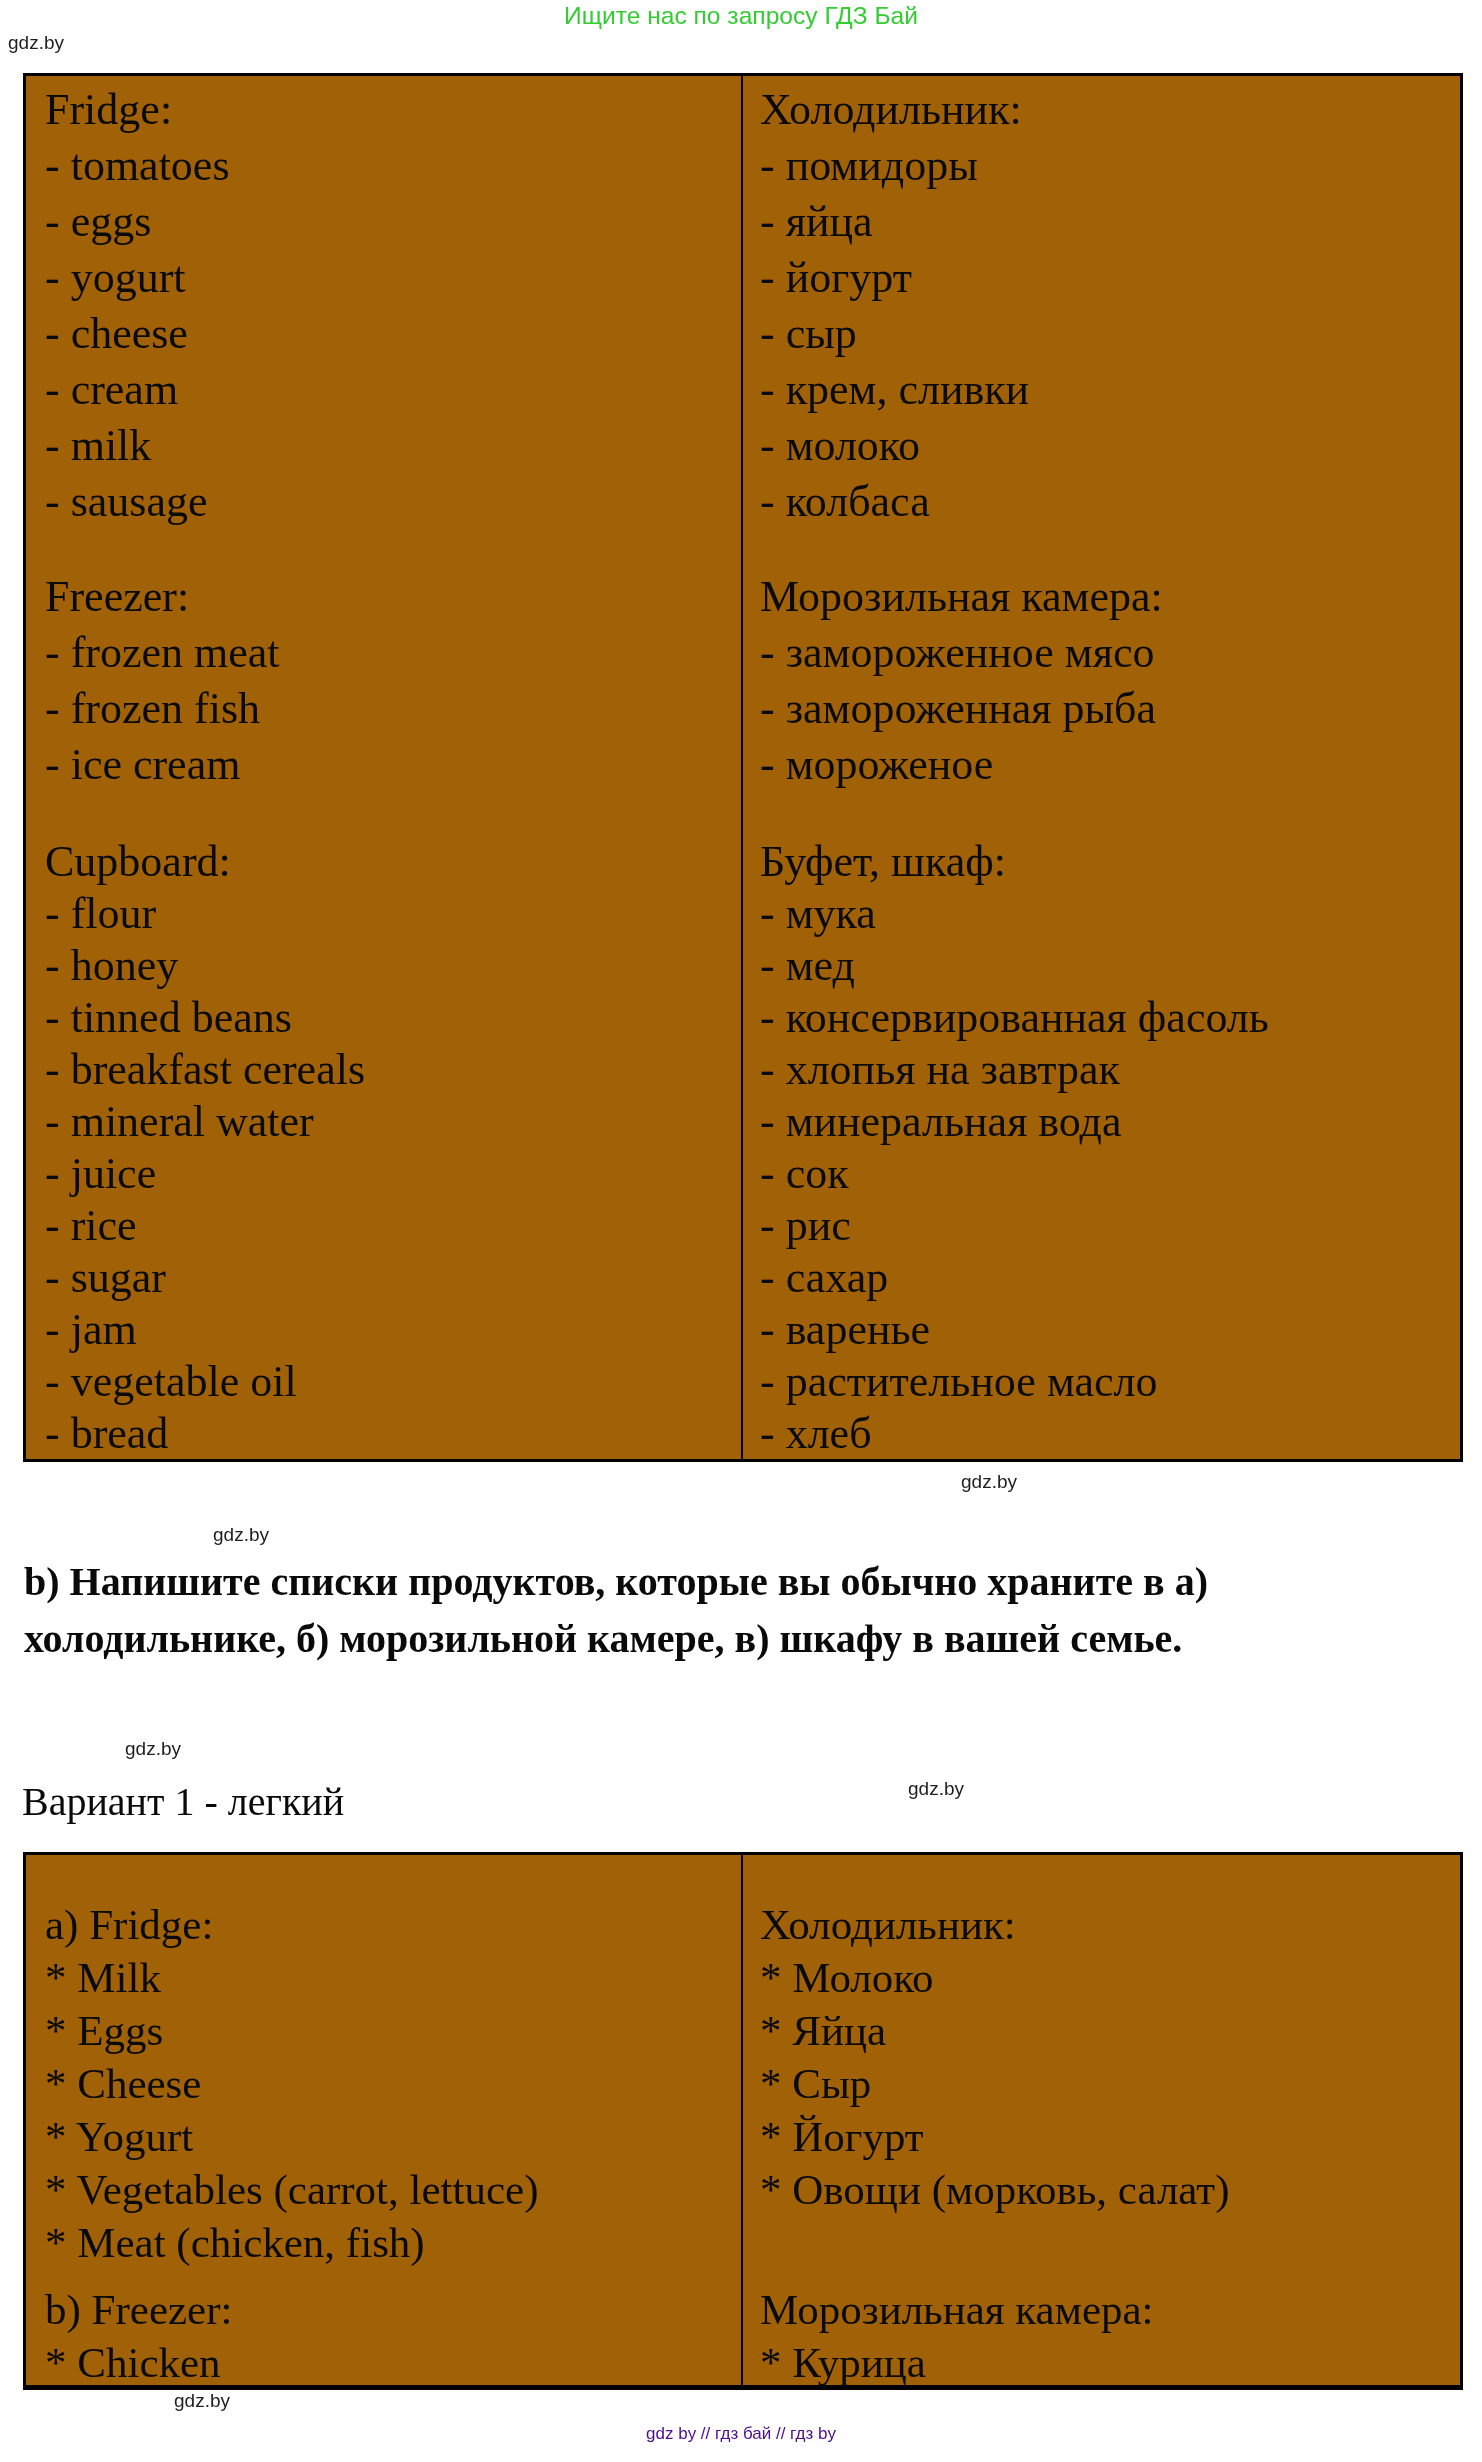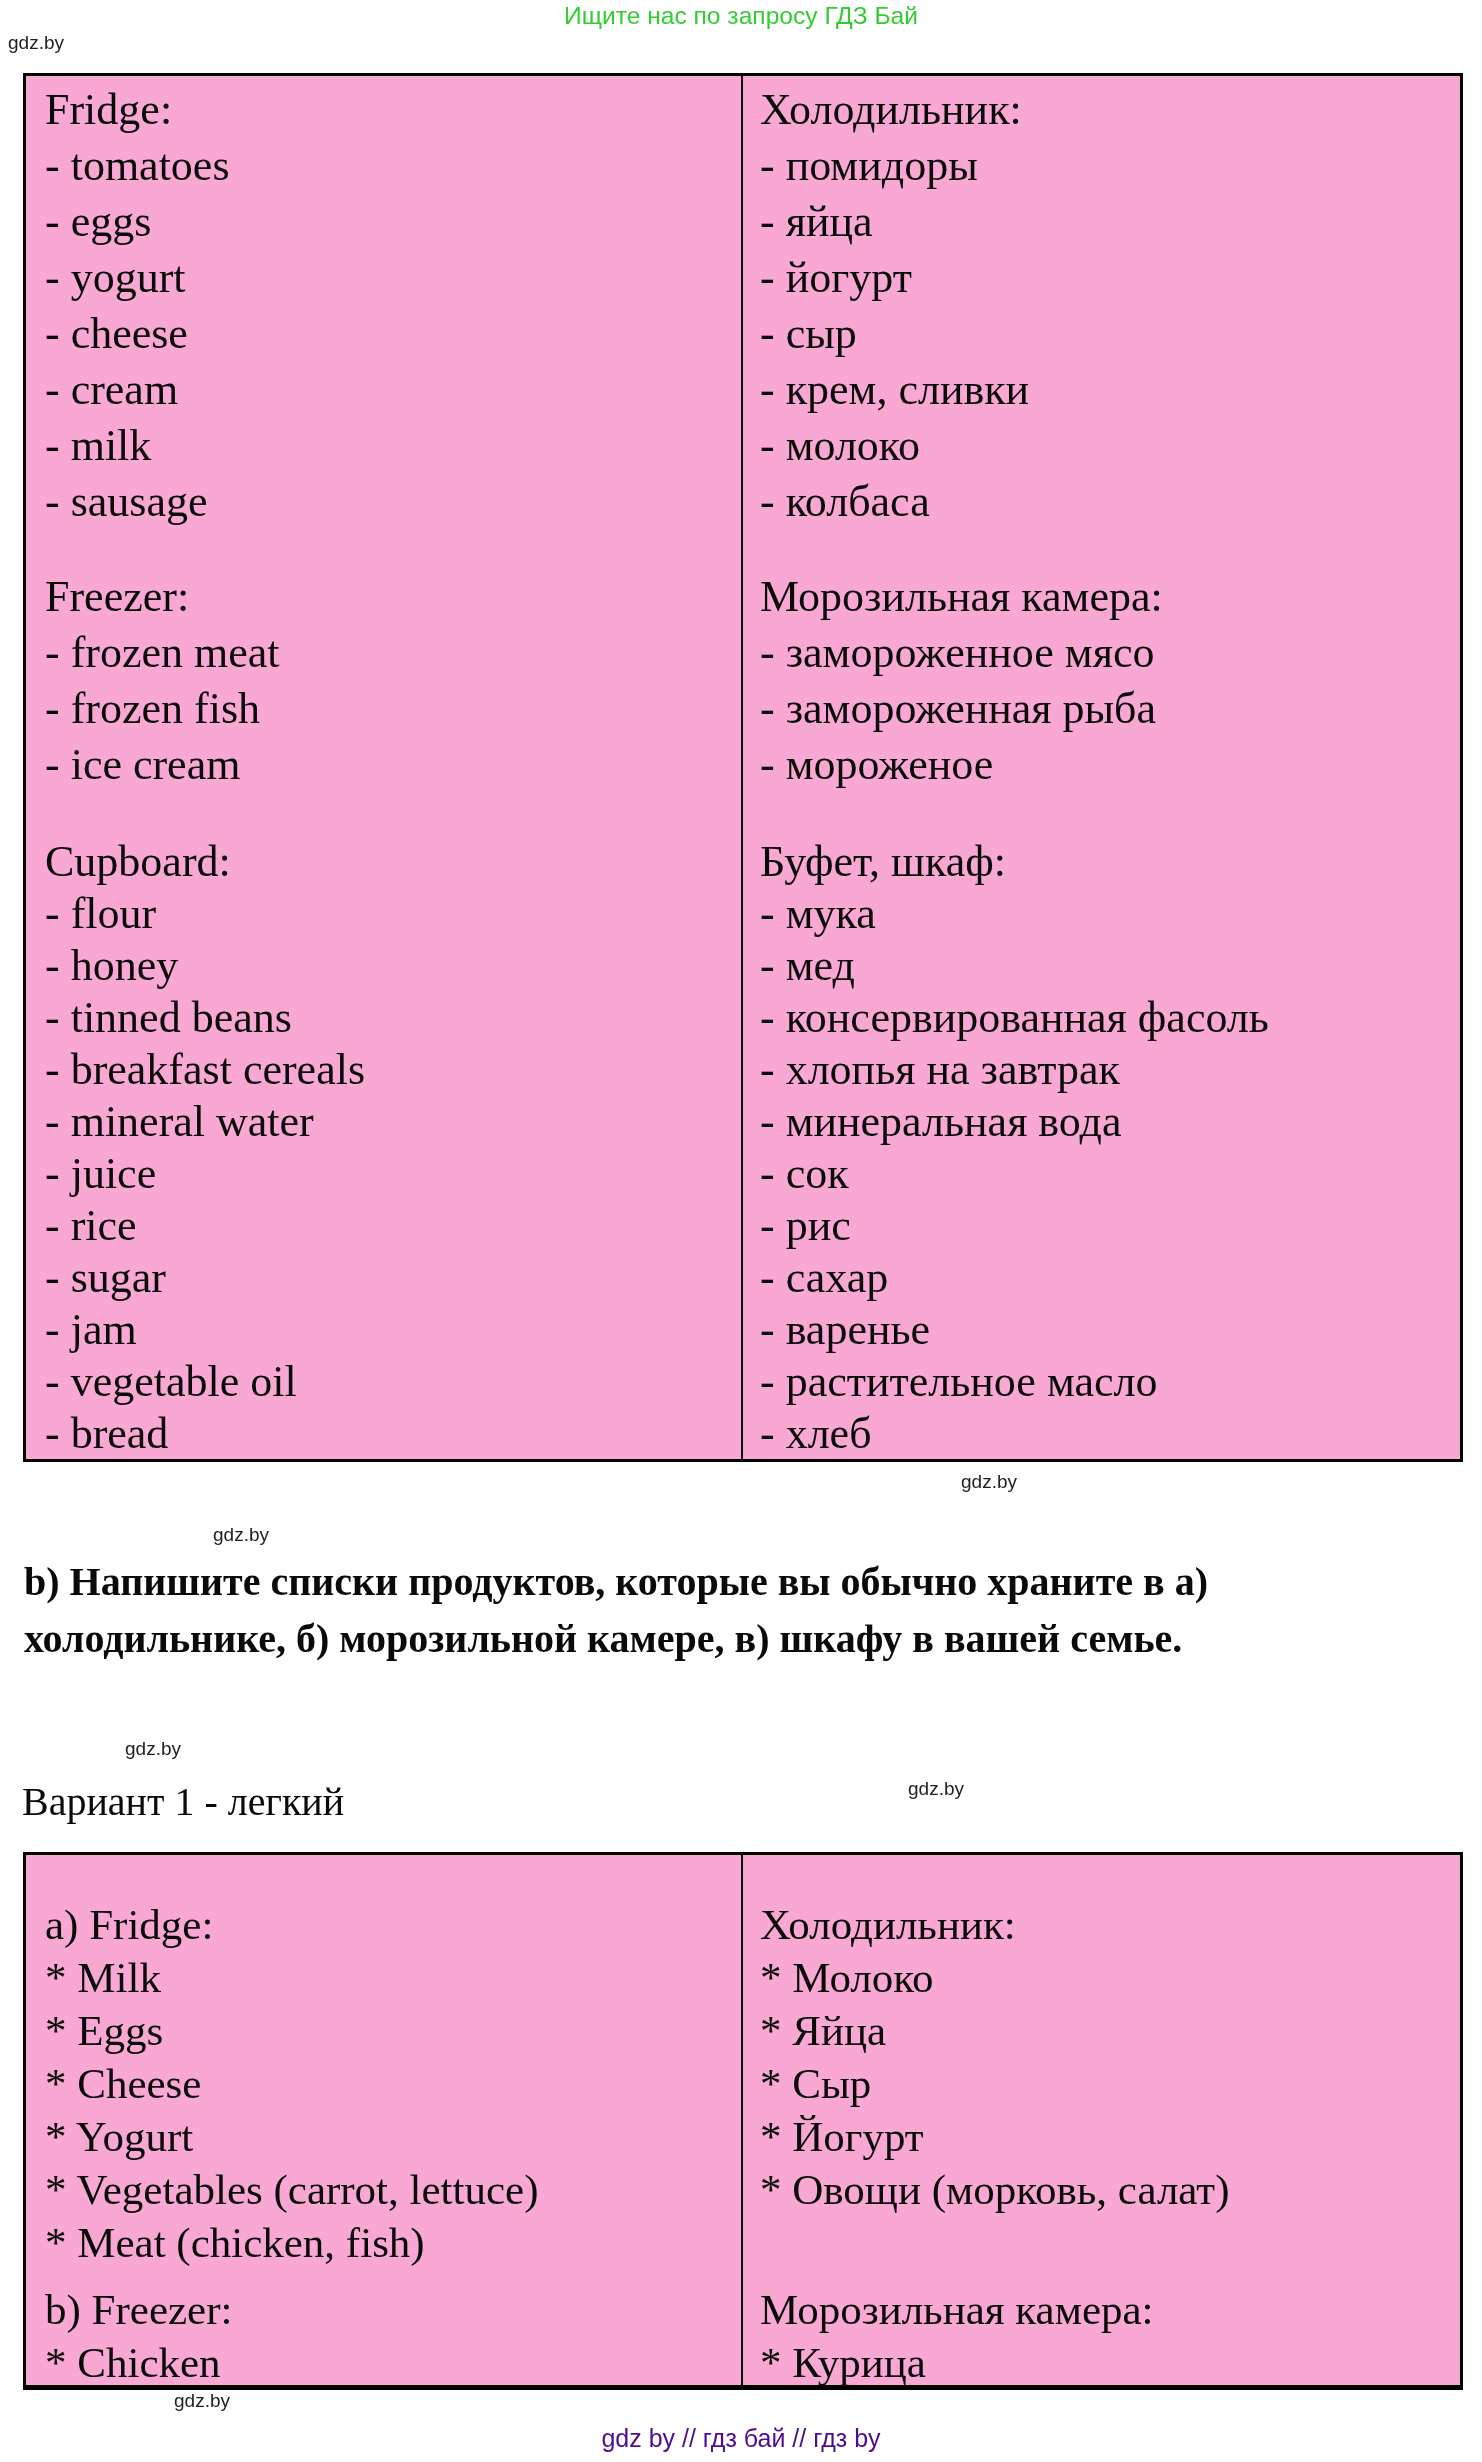--- a/index.html
+++ b/index.html
@@ -31,7 +31,7 @@
   .tbl {
     position:absolute; left:23px; width:1434px;
     border:3.2px solid #000000;
-    background:#f9a8d4;
+    background:#a16207;
   }
   .tbl1 { top:73px; height:1383px; }
   .tbl2 { top:1852px; height:530px; border-bottom-width:5.6px; }

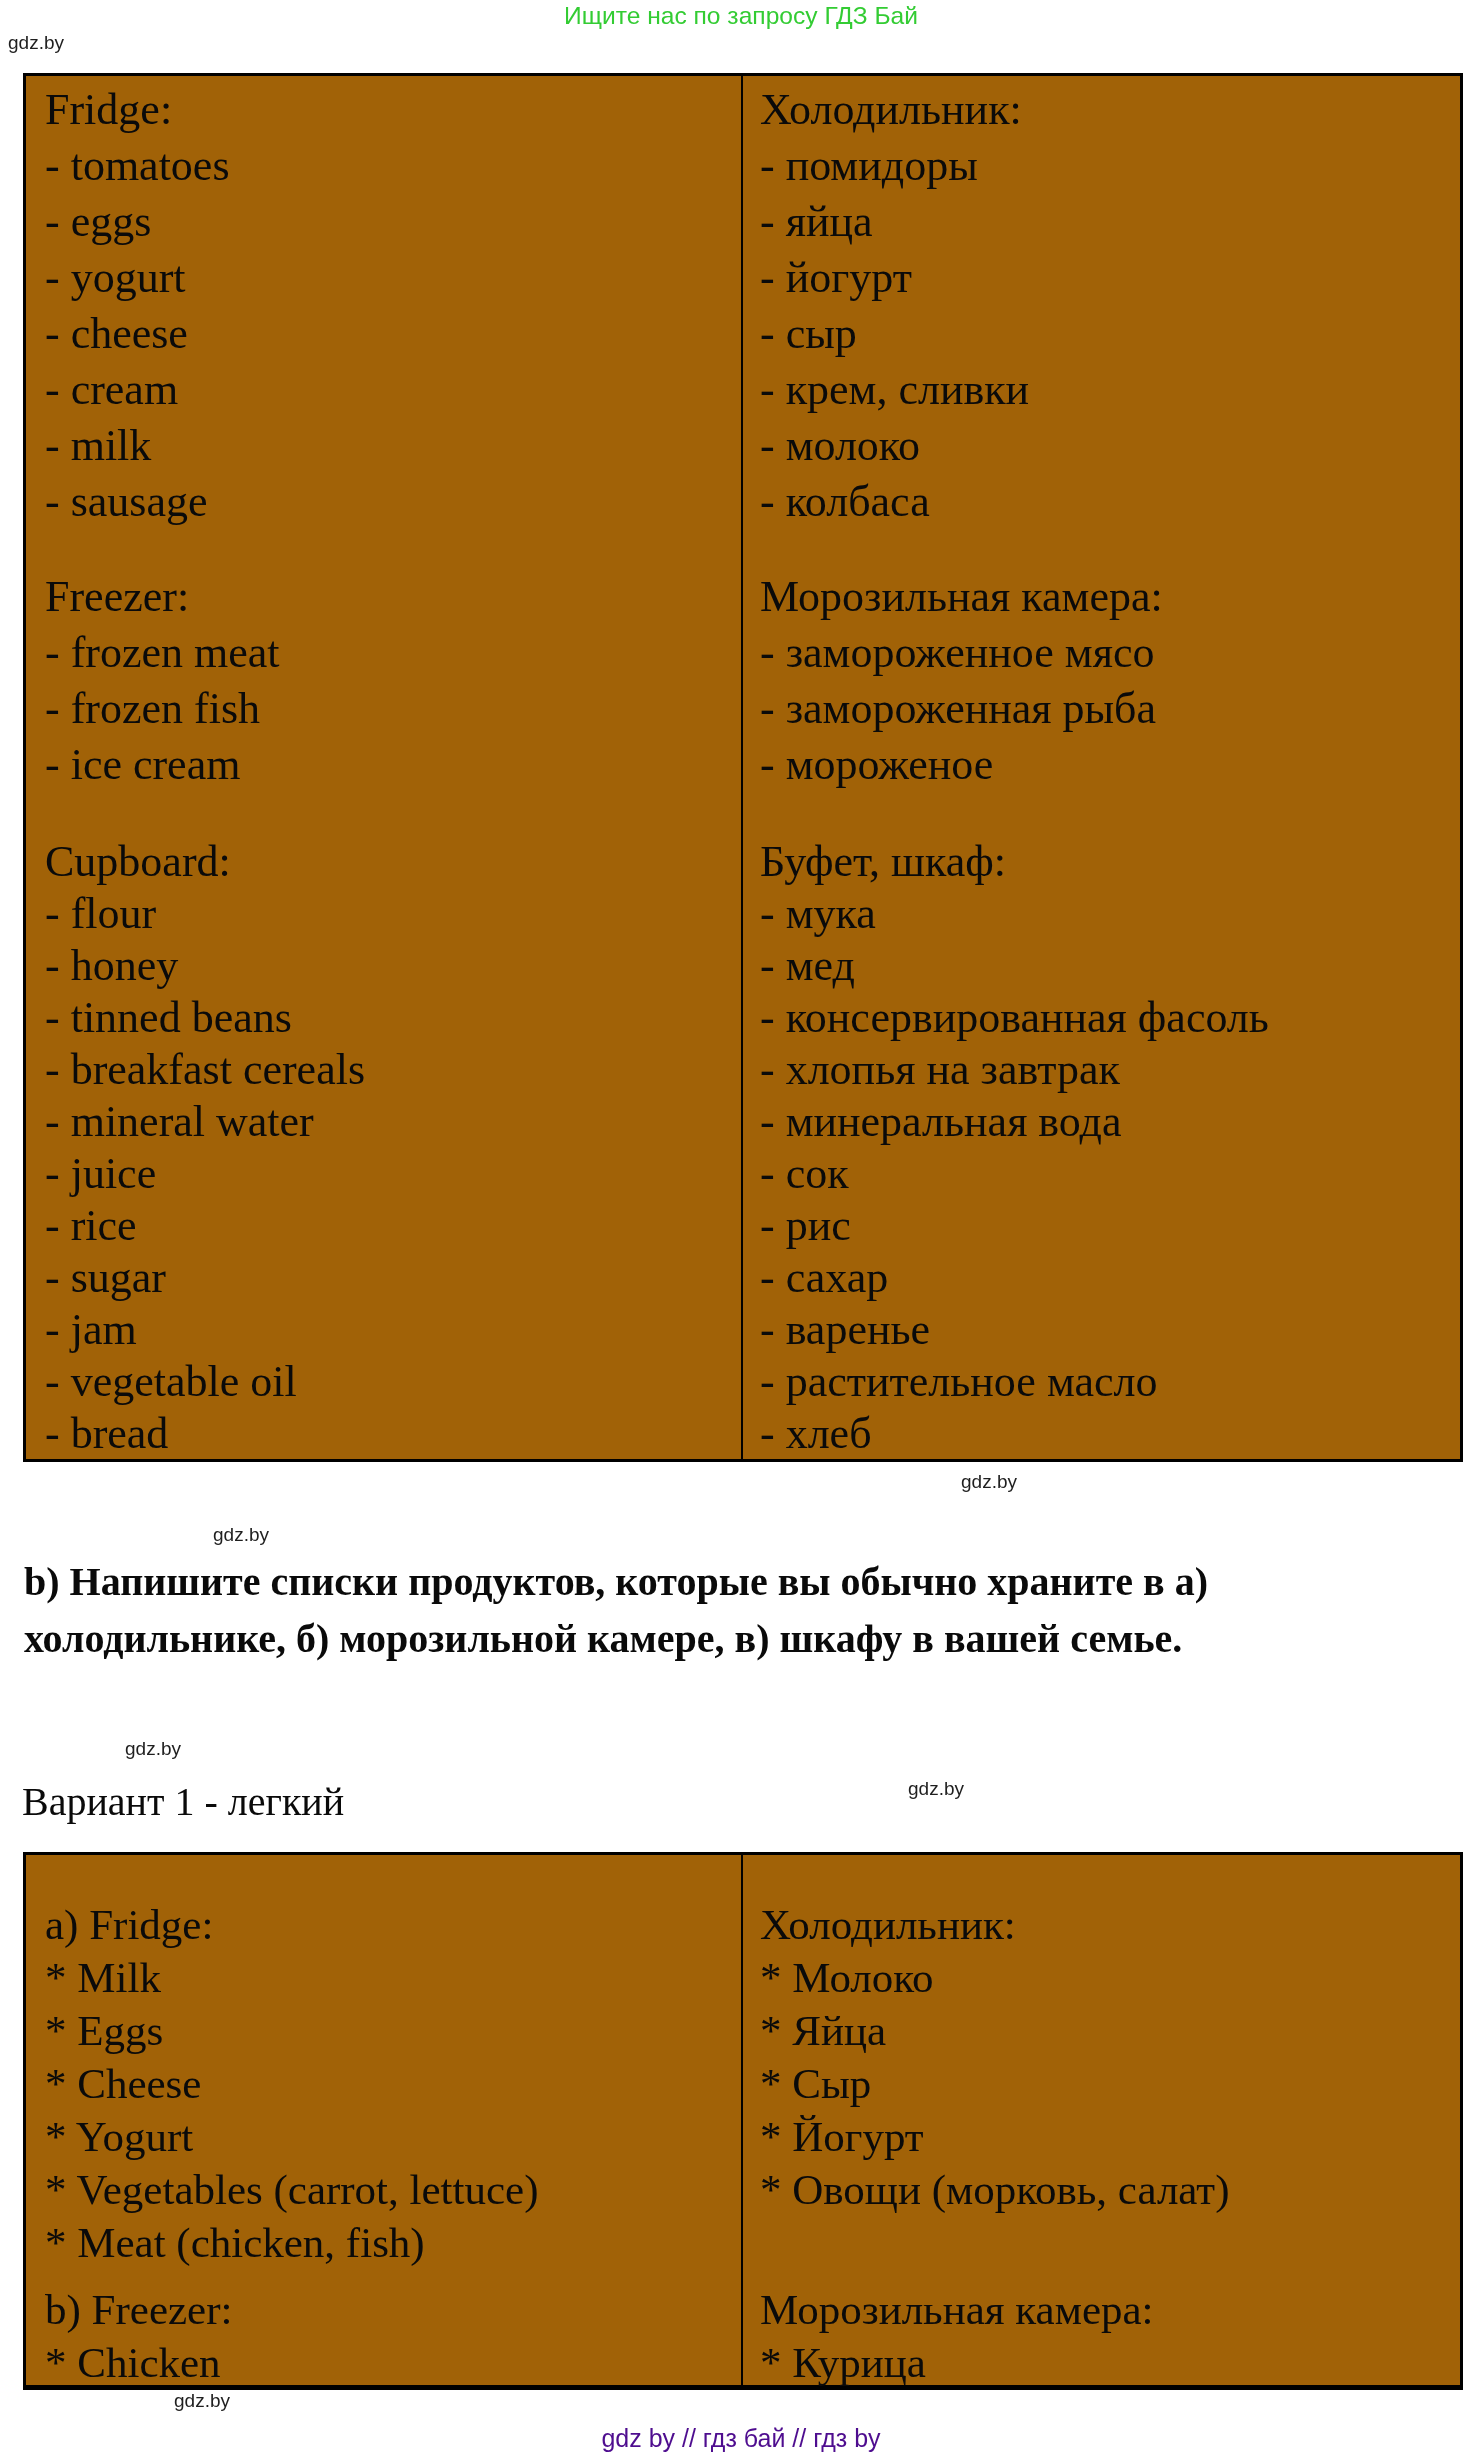--- a/index.html
+++ b/index.html
@@ -75,7 +75,7 @@
     position:absolute; left:0; right:0; top:2424px;
     text-align:center;
     font-family:"Liberation Sans", sans-serif;
-    font-size:25px;
+    font-size:17px;
     color:#4e0d8f;
   }
 </style>

